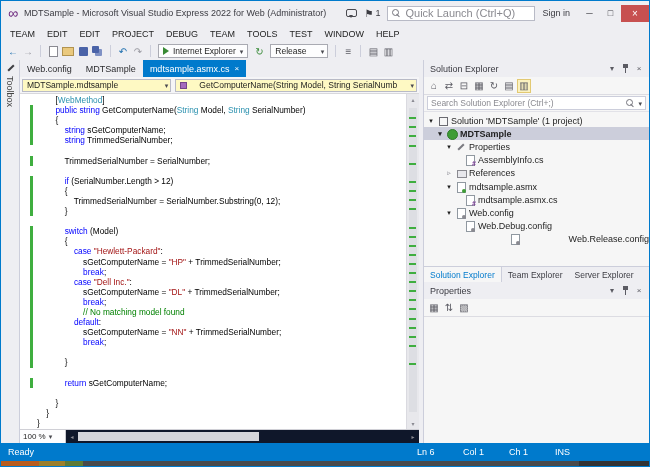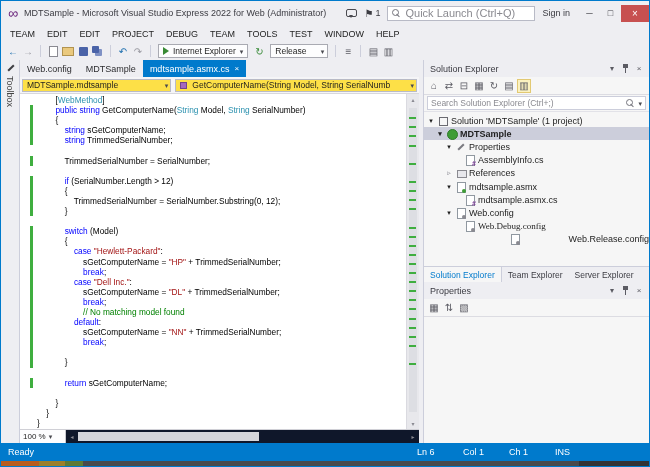--- a/index.html
+++ b/index.html
@@ -66,7 +66,7 @@
   .dtab.active{background:#007ACC;color:#fff}
   .tclose{font-size:8px;line-height:1}
   .nav-row{height:17px;flex:0 0 17px;background:#F5F5F7;border-bottom:1px solid #D8D8DC;display:flex;align-items:center;gap:4px;padding:0 2px}
-  .nav-combo{height:13px;border:1px solid #B8BAC6;background:#fde047;display:flex;align-items:center;gap:5px;padding:0 2px 0 4px;font-size:8.5px;color:#1E1E1E}
+  .nav-combo{height:13px;border:1px solid #B8BAC6;background:#fef9c3;display:flex;align-items:center;gap:12px;padding:0 2px 0 4px;font-size:8.5px;color:#1E1E1E}
   .nav-types{width:158px}
   .nav-members{width:256px}
   .method-icon{width:7px;height:7px;background:#A569BD;border:1px solid #76448A;flex:0 0 7px}

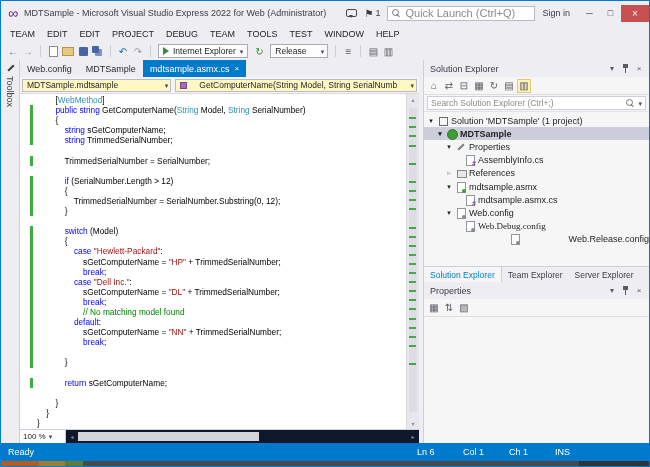--- a/index.html
+++ b/index.html
@@ -546,7 +546,7 @@
               <span class="ticon config-file-icon"></span>
               <span class="tlabel">Web.config</span>
             </div>
-            <div class="trow" style="padding-left: 30px; font-family: Liberation Serif, serif;">
+            <div class="trow" style="padding-left: 30px;">
               <span class="arrow none"></span>
               <span class="ticon config-file-icon"></span>
               <span class="tlabel">Web.Debug.config</span>

